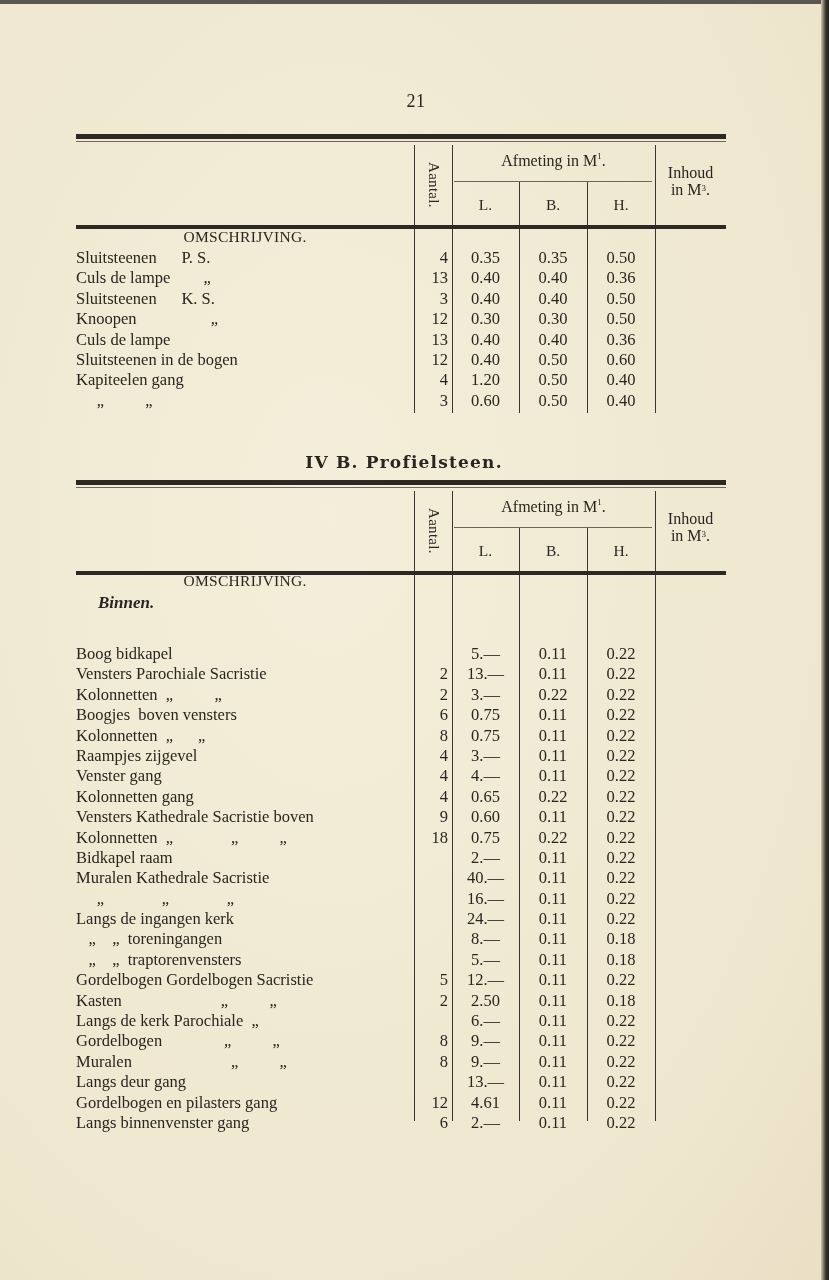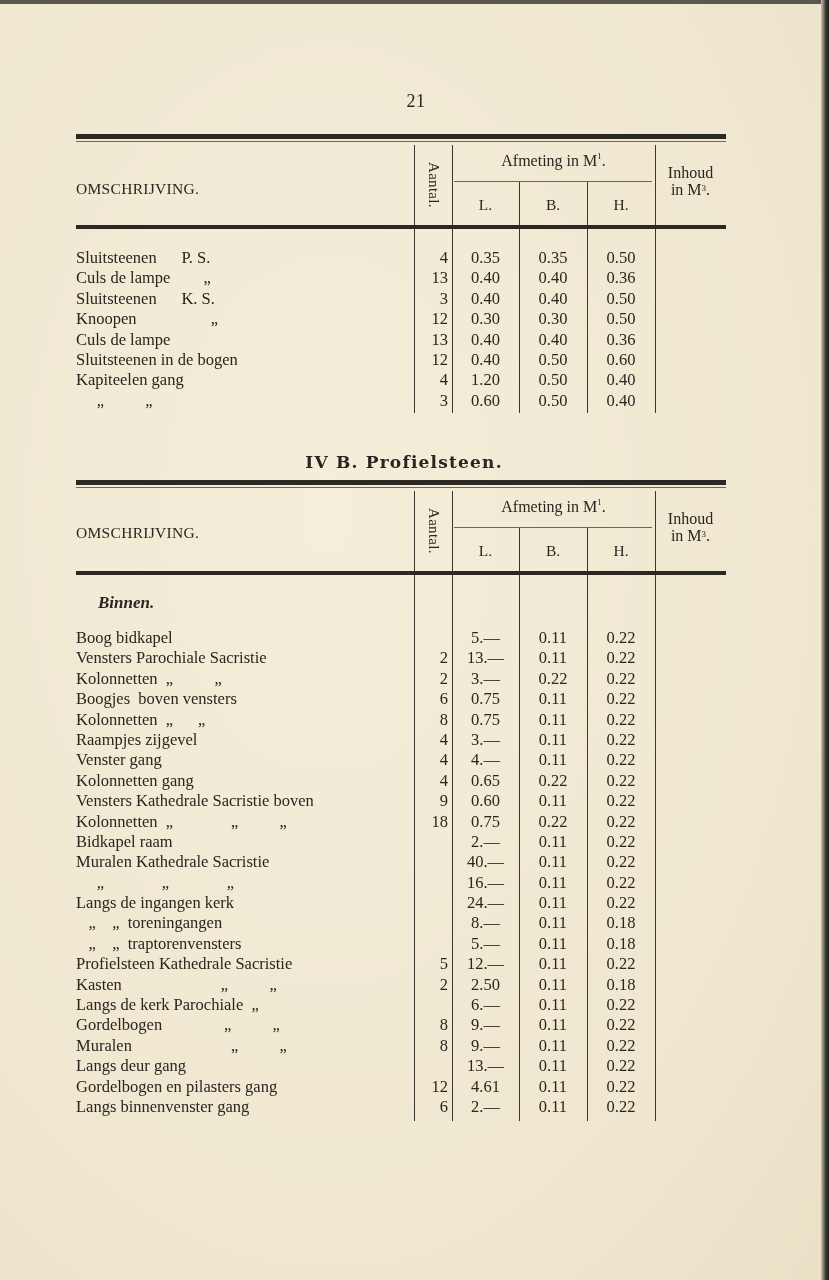--- a/index.html
+++ b/index.html
@@ -35,8 +35,8 @@
   .vline { position: absolute; width: 1px; background: #3a352f; }
 
   .hdr-omschr {
-    position: absolute; left: 0; width: 338px; 
-    font-size: 15.5px; letter-spacing: 0.3px;
+    position: absolute; left: 0; width: 338px; text-align: center;
+    font-size: 15.5px; letter-spacing: 0.3px; margin-top: 48px;
   }
   .hdr-aantal {
     position: absolute; left: 338px; width: 38px;

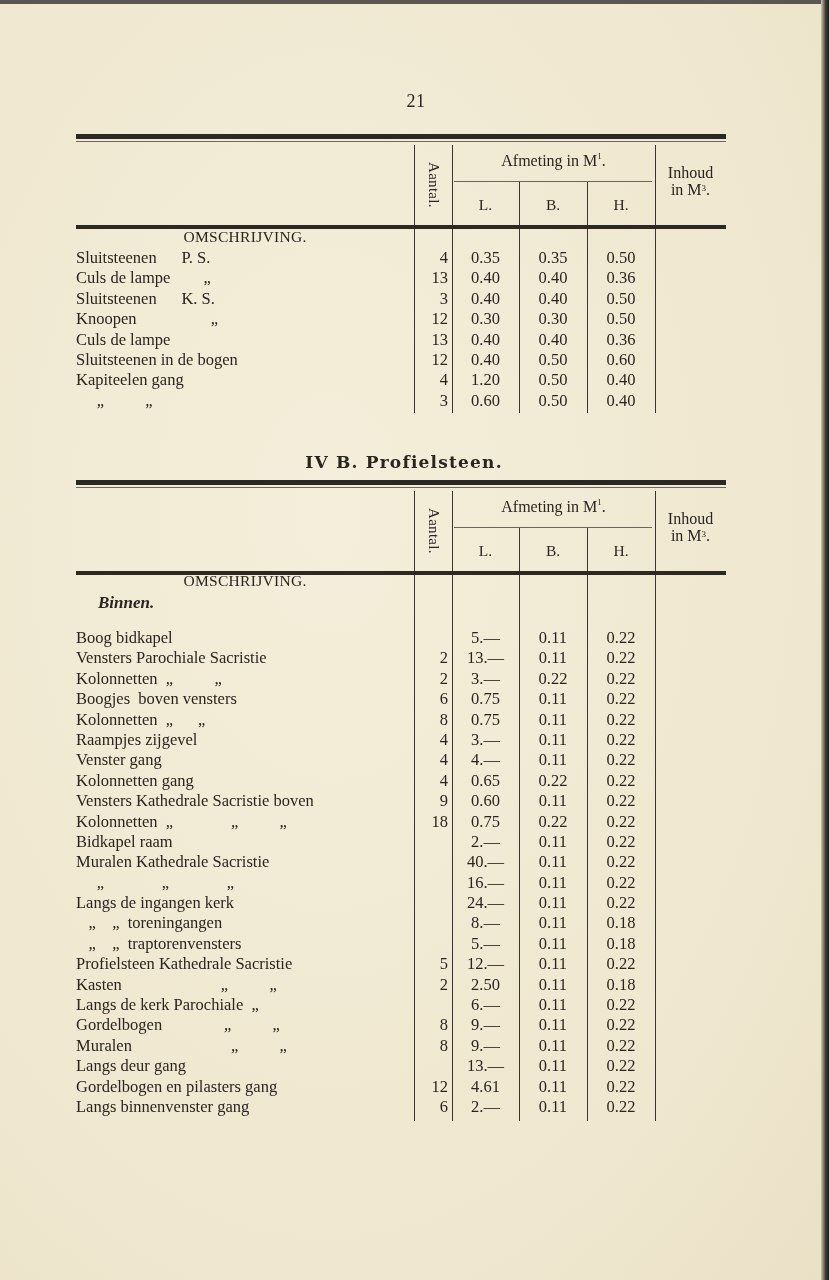--- a/index.html
+++ b/index.html
@@ -192,7 +192,7 @@
 
     <div class="subheading" style="top:113px;font-weight:bold;">Binnen.</div>
 
-    <div class="rows" style="top:148px;" id="rows2">
+    <div class="rows" style="top:164px;" id="rows2">
         <div class="row">
           <span class="c c-desc">Boog bidkapel</span>
           <span class="c c-aantal"></span>

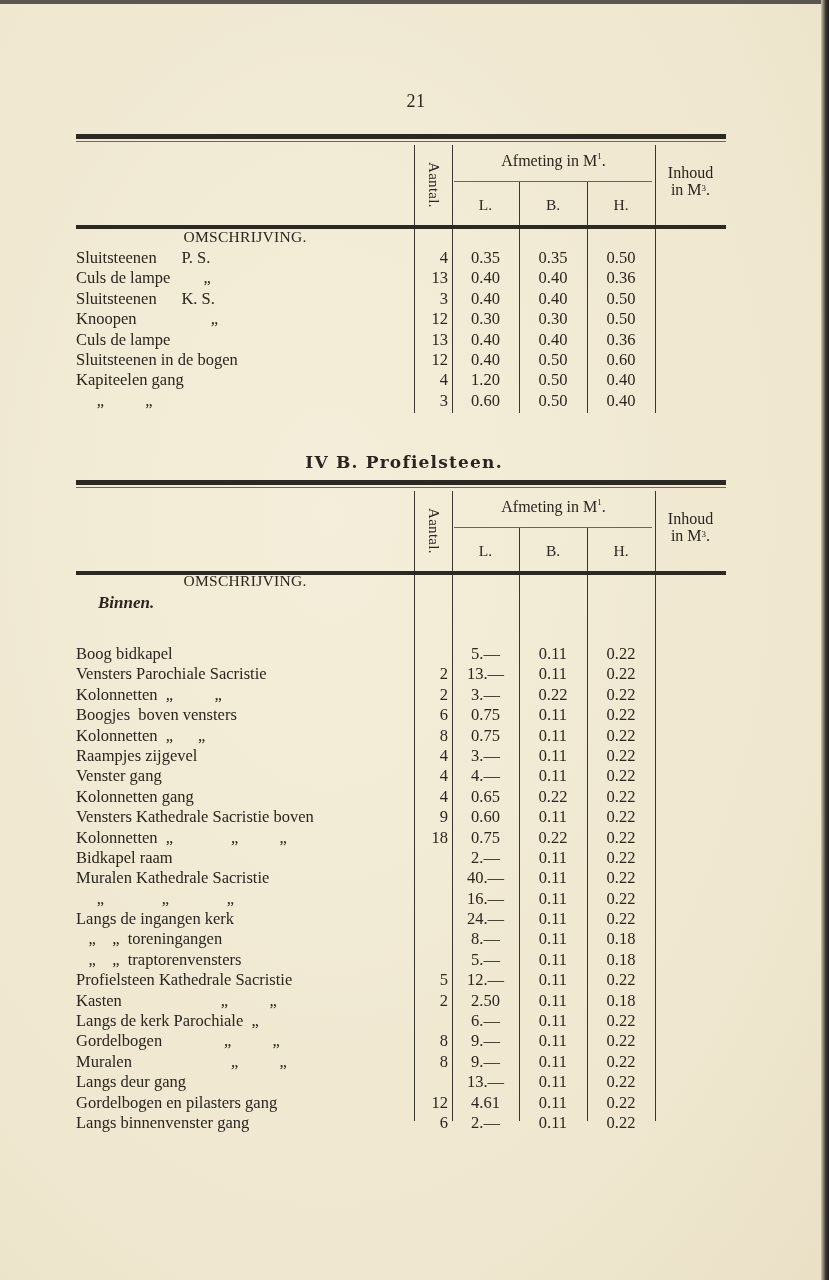--- a/index.html
+++ b/index.html
@@ -322,7 +322,7 @@
           <span class="c c-inh"></span>
         </div>
         <div class="row">
-          <span class="c c-desc">Profielsteen Kathedrale Sacristie</span>
+          <span class="c c-desc">Gordelbogen Gordelbogen Sacristie</span>
           <span class="c c-aantal">5</span>
           <span class="c c-l">12.—</span>
           <span class="c c-b">0.11</span>

